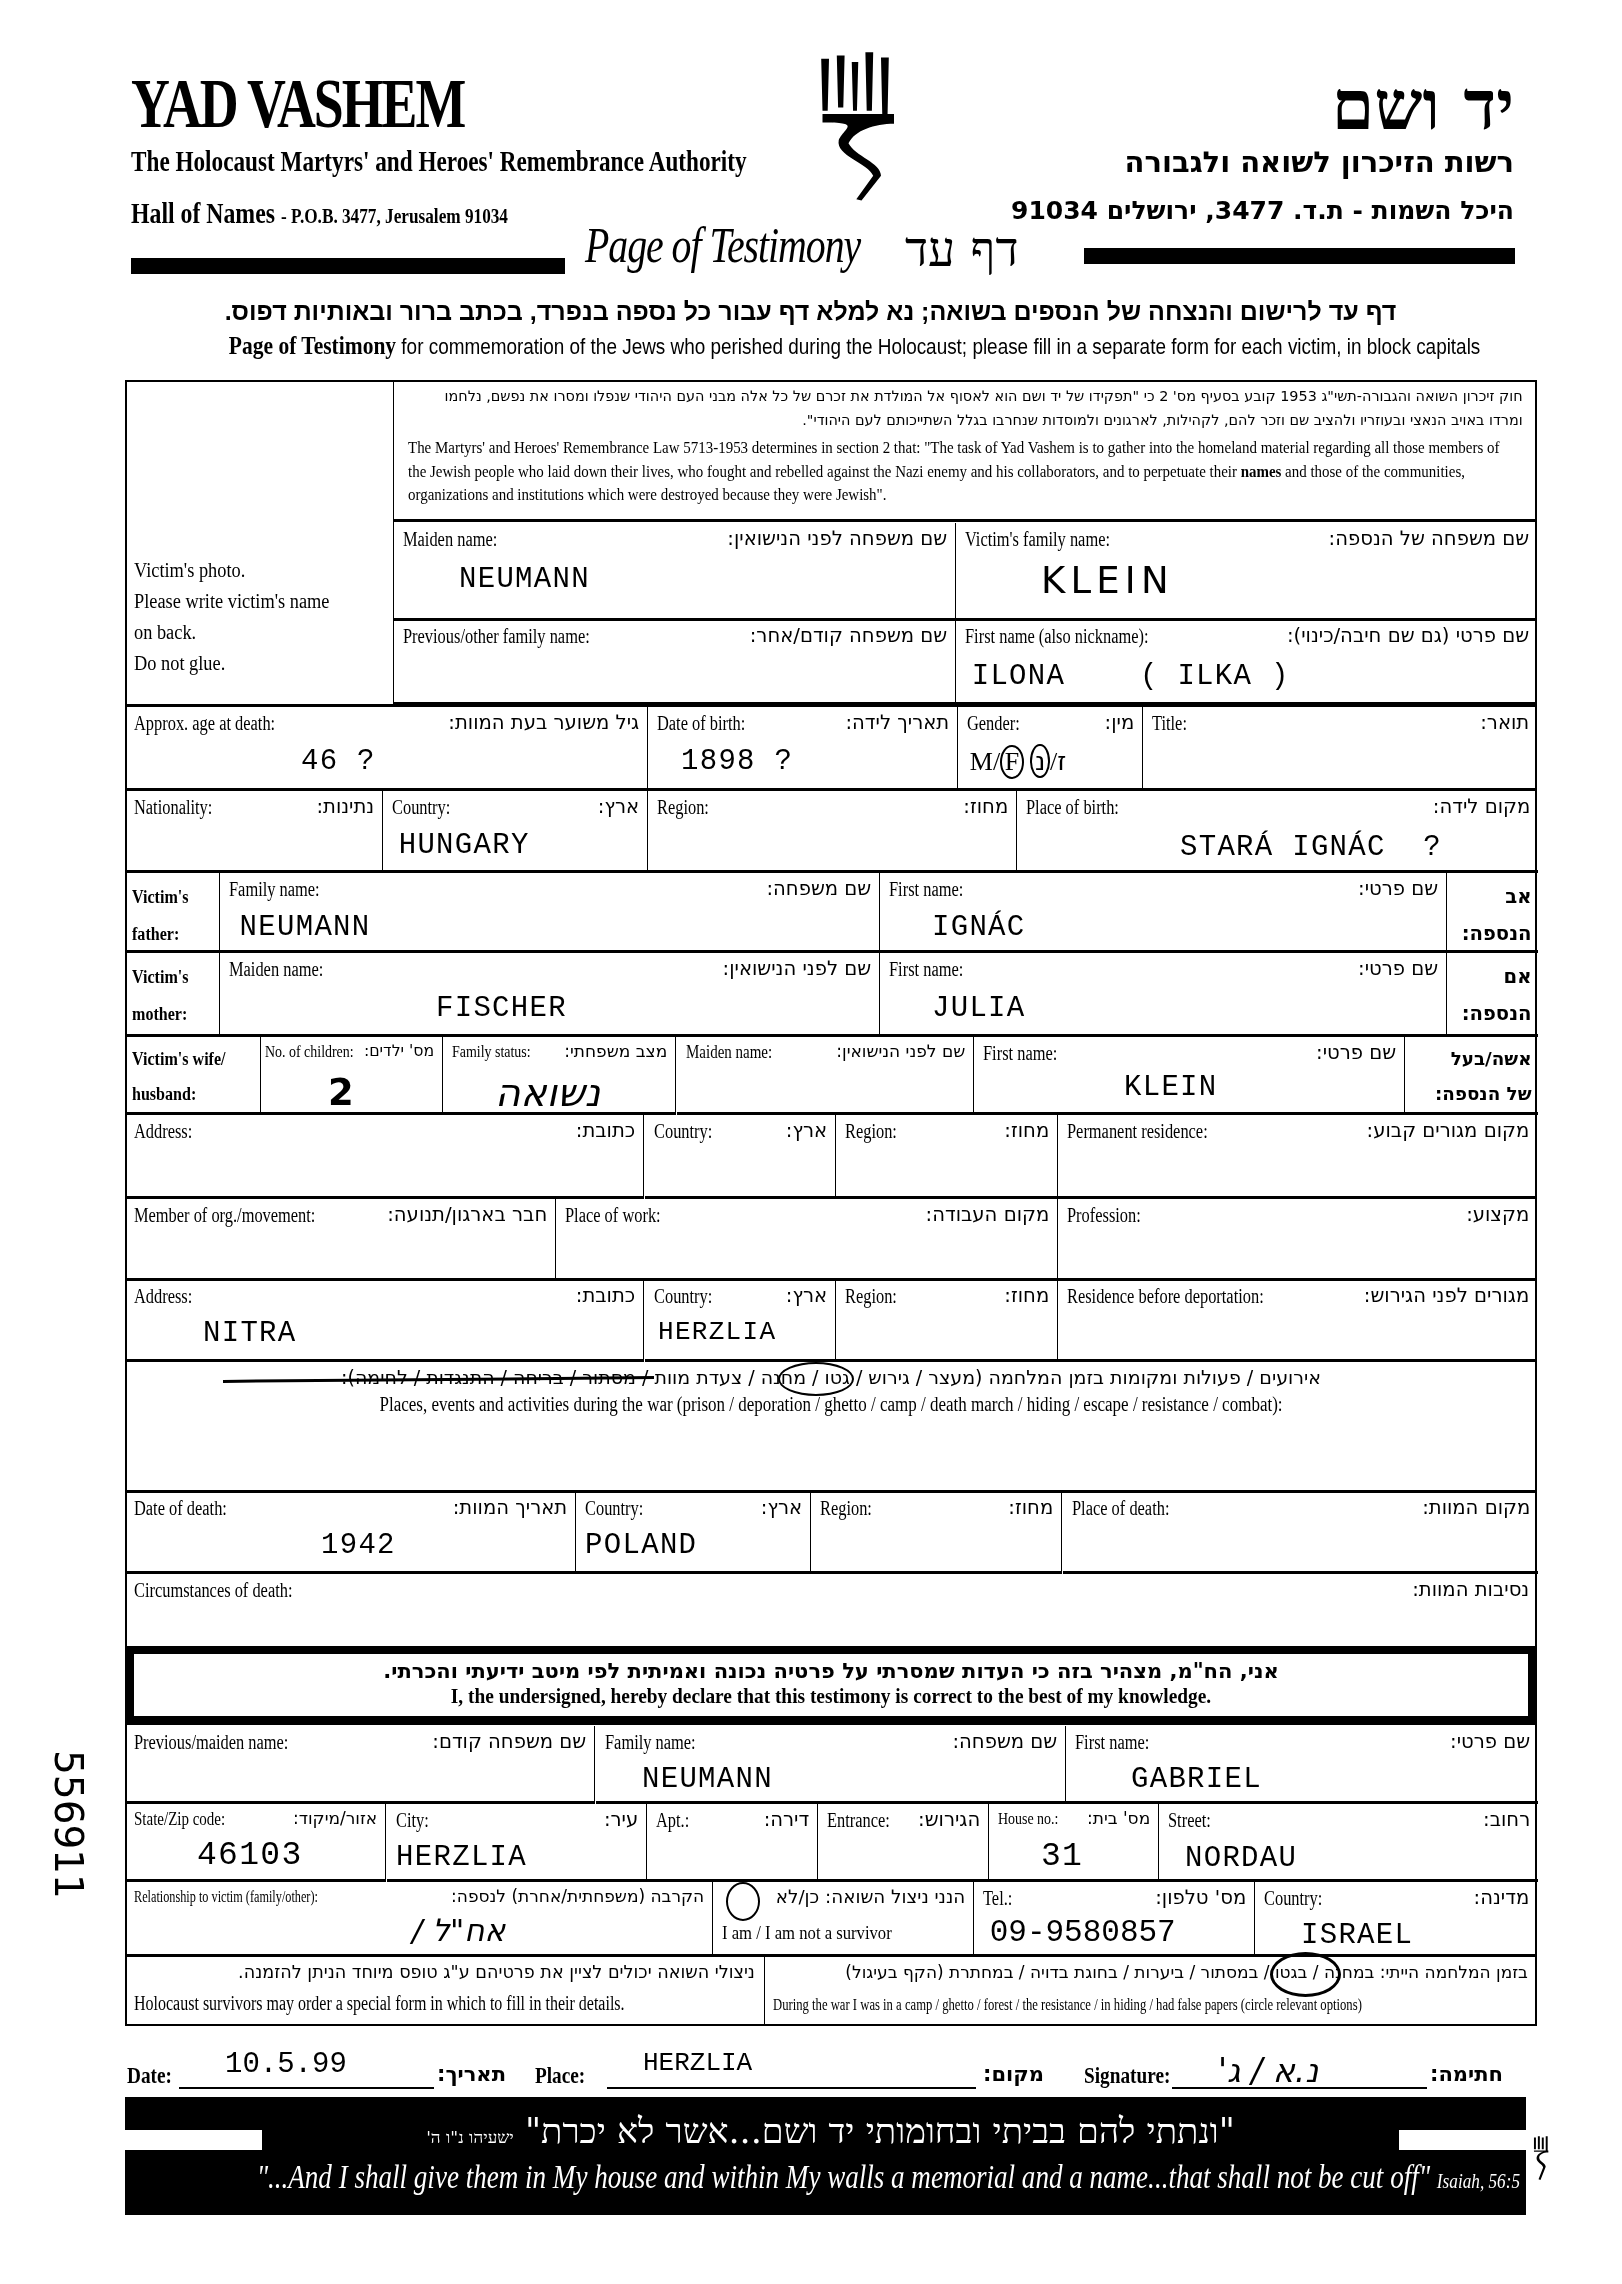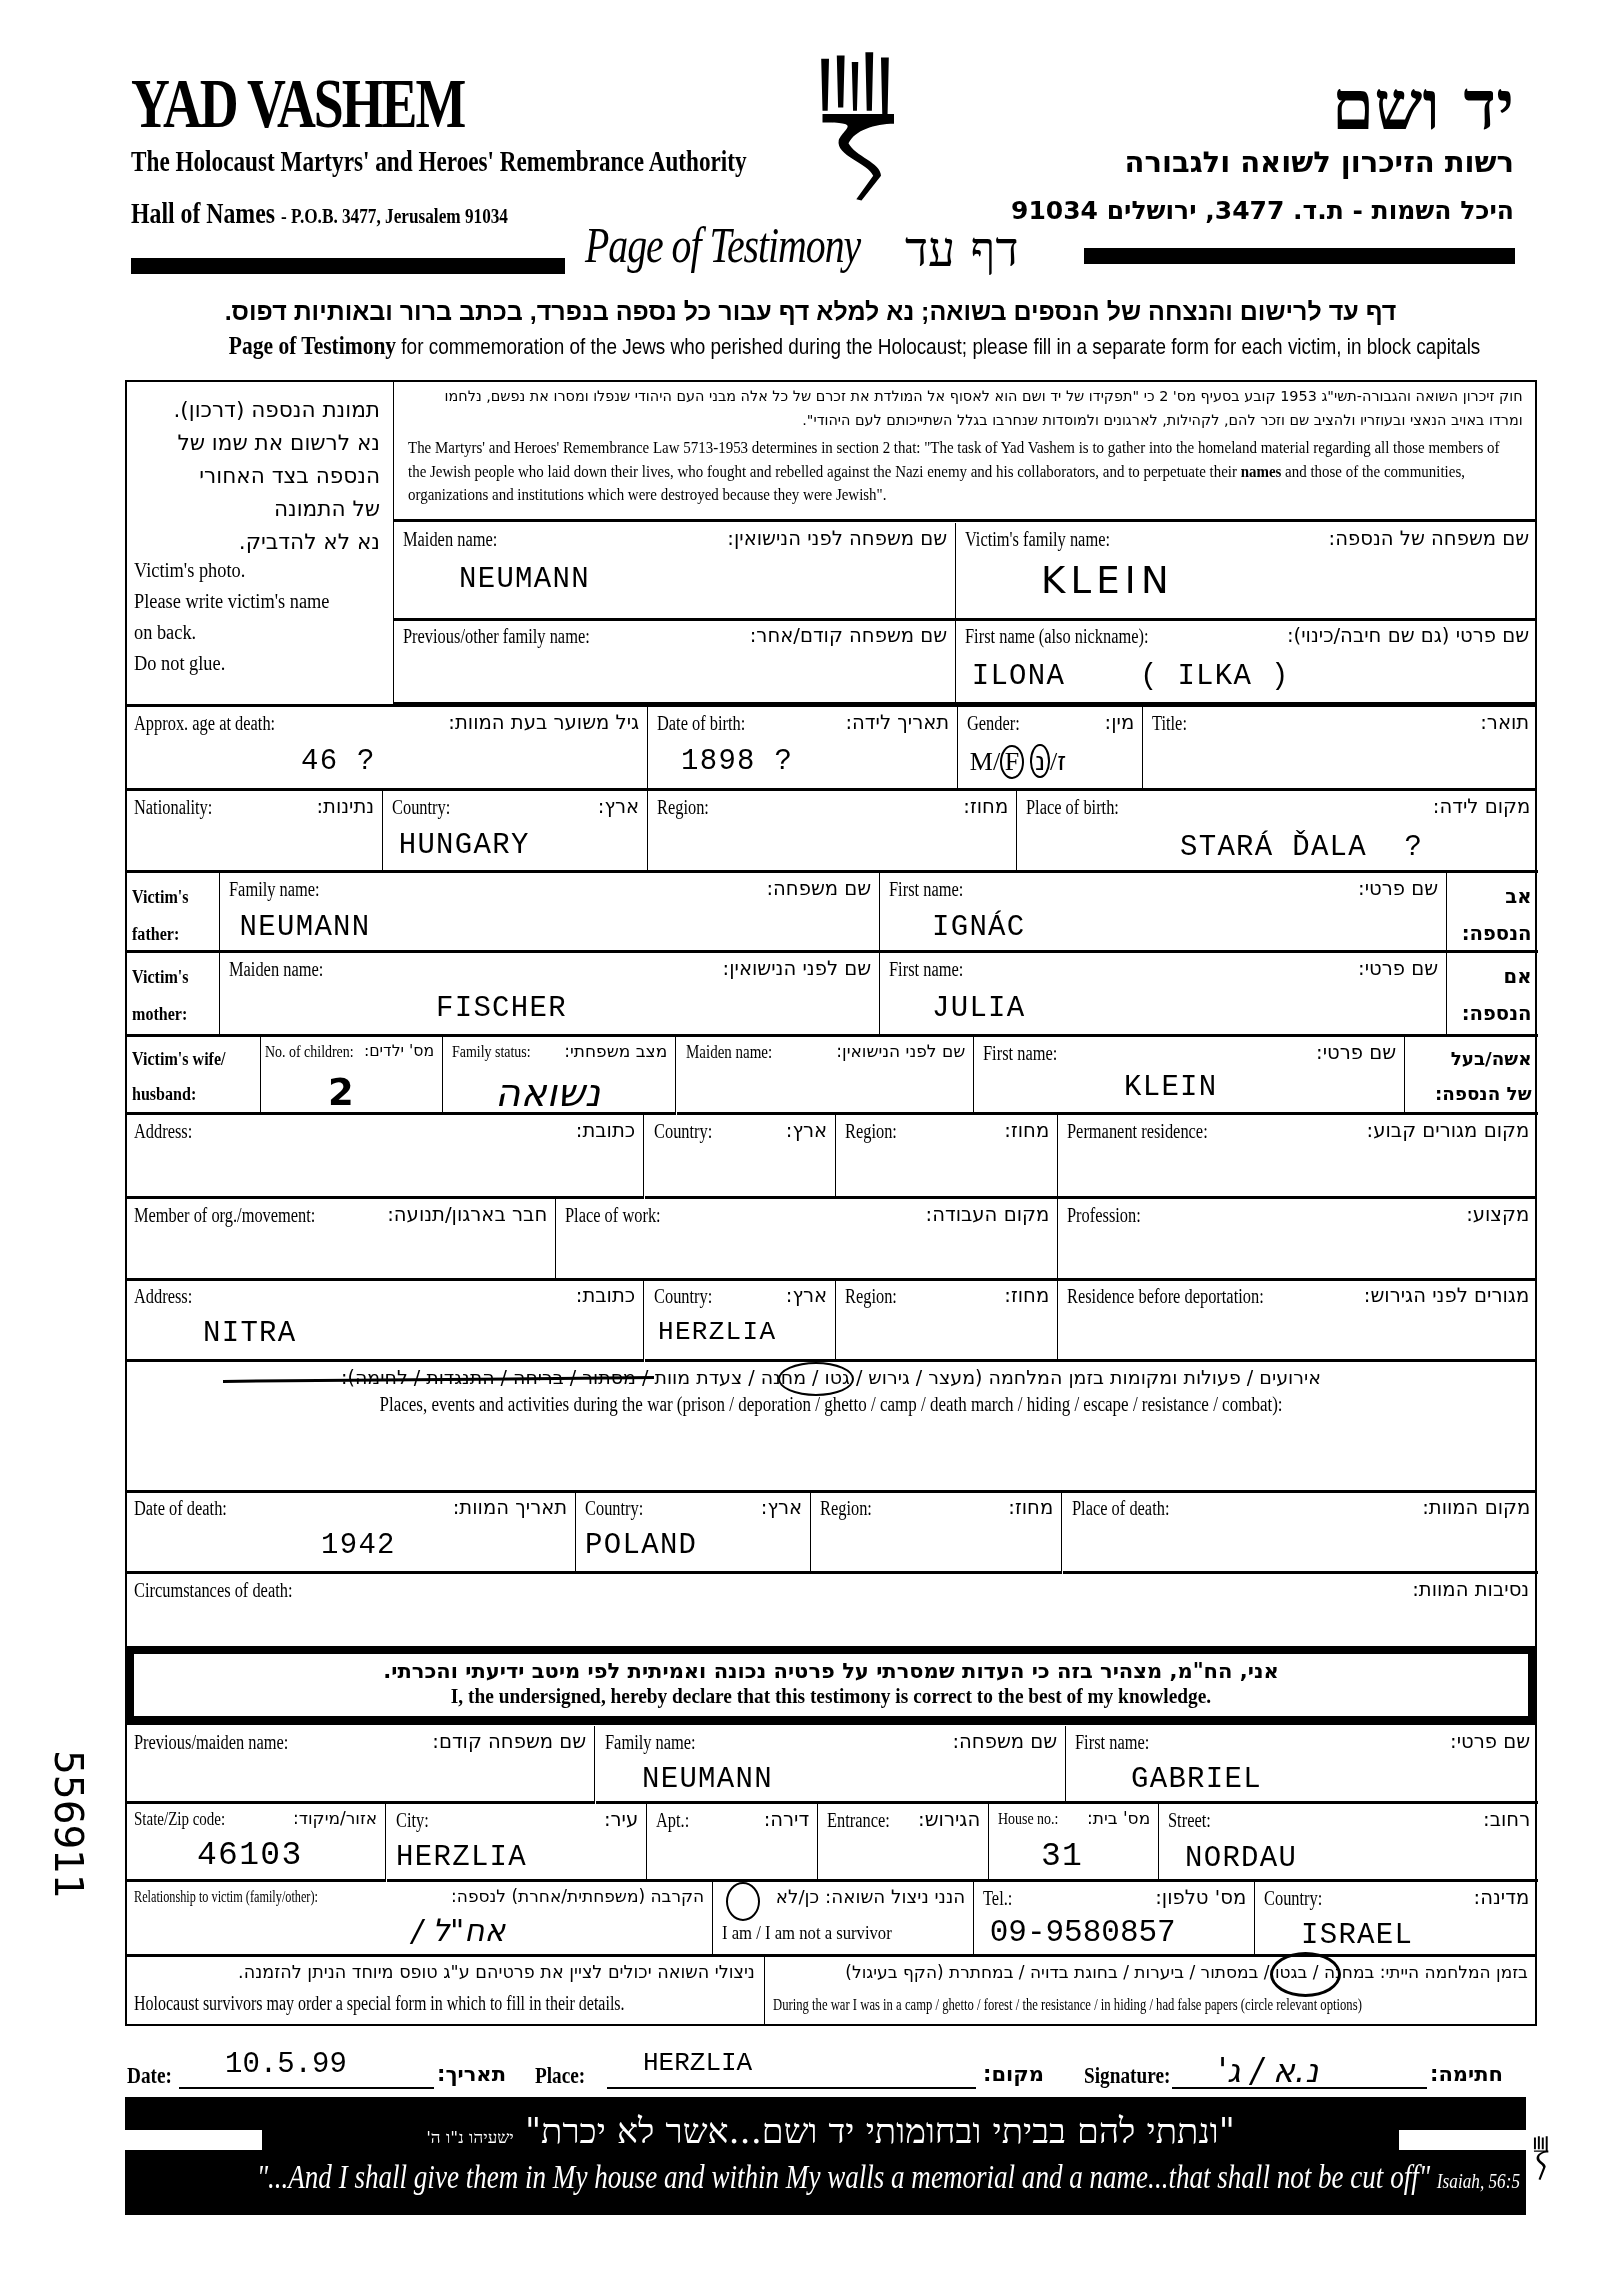--- a/index.html
+++ b/index.html
@@ -66,13 +66,6 @@
 <div class="box" style="left:125px;top:380px;width:1412px;height:1646px;"></div>
 
 <div class="cell" style="left:125px;top:380px;width:269px;height:325px;border-bottom:none;">
-  <div class="heb" style="position:absolute;right:13px;top:13px;font-size:21.6px;line-height:33px;text-align:right;">
-    <div>תמונת הנספה (דרכון).</div>
-    <div>נא לרשום את שמו של</div>
-    <div>הנספה בצד האחורי</div>
-    <div>של התמונה</div>
-    <div>נא לא להדביק.</div>
-  </div>
   <div class="serif" style="position:absolute;left:9.1px;top:175px;font-size:21.6px;line-height:31px;transform:scaleX(0.85);transform-origin:left top;">
     <div>Victim's photo.</div>
     <div>Please write victim's name</div>

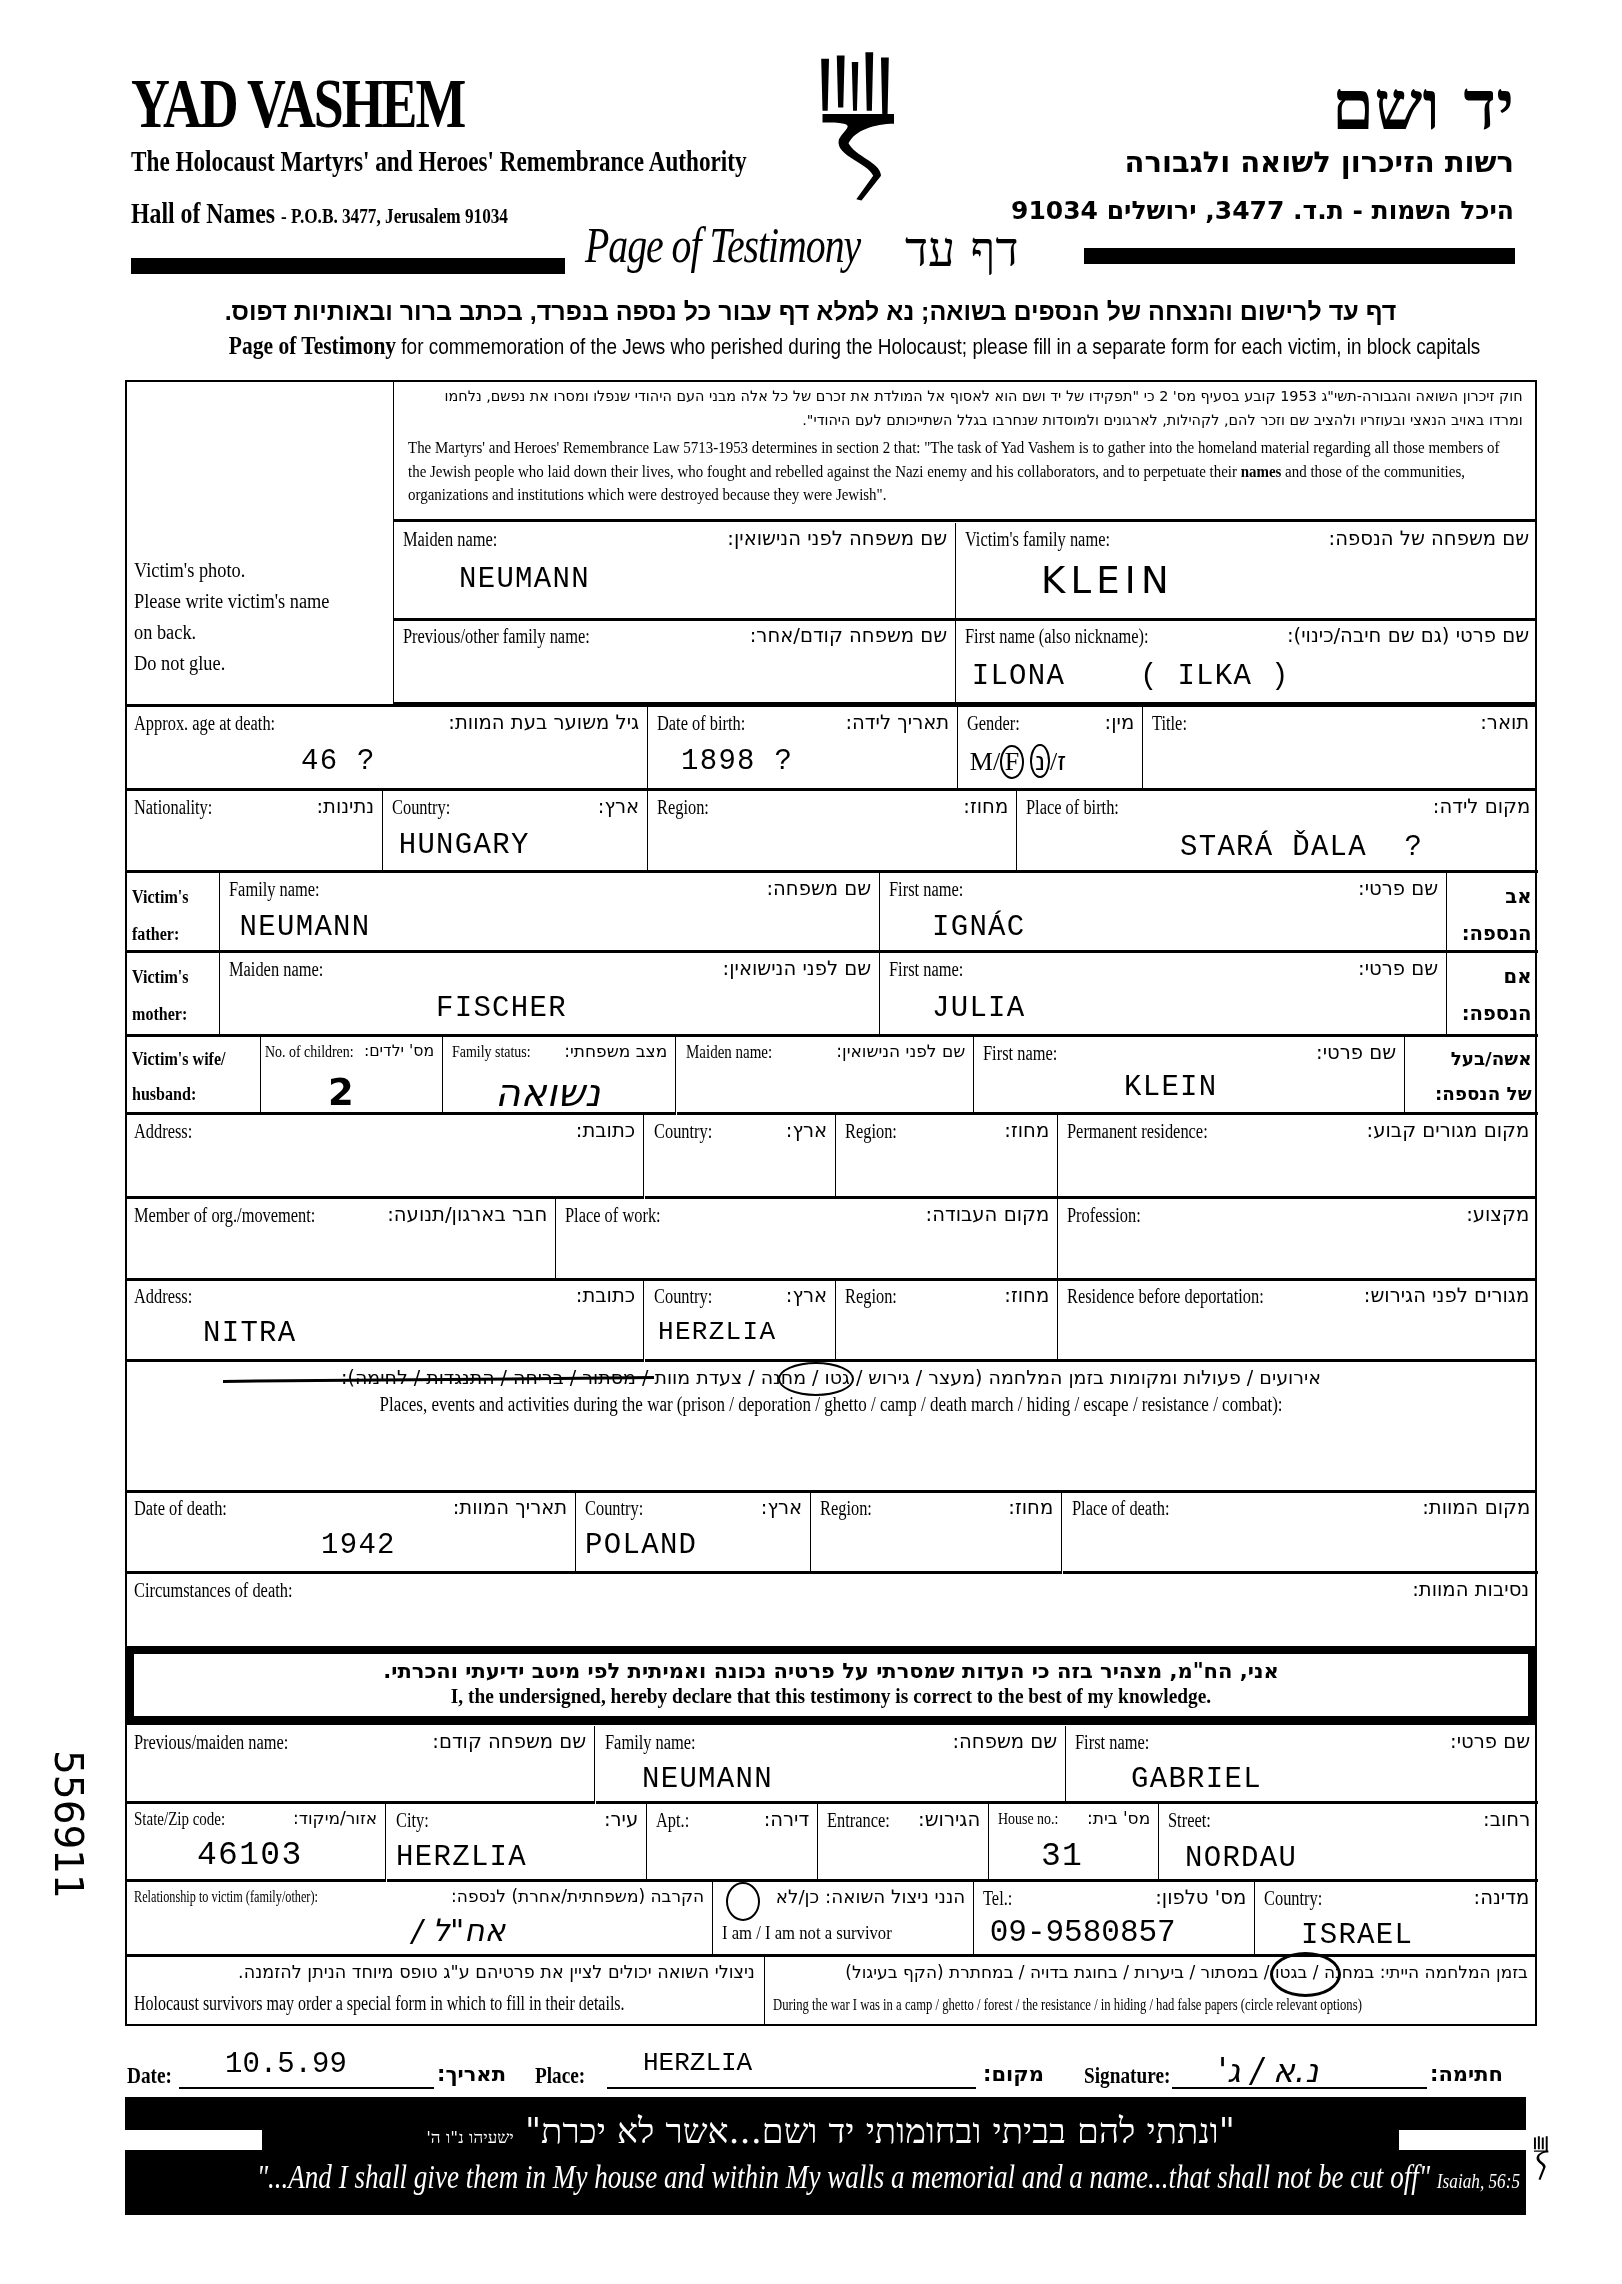--- a/index.html
+++ b/index.html
@@ -141,7 +141,7 @@
 <div class="cell" style="left:1017px;top:791px;width:521px;height:82px;border-right:none;">
   <span class="lbl">Place of birth:</span>
   <span class="hlbl heb">מקום לידה:</span>
-  <span class="val" style="left:163px;top:40px;white-space:pre;">STARÁ ĎALA  ?</span>
+  <span class="val" style="left:163px;top:40px;white-space:pre;">STARÁ IGNÁC  ?</span>
 </div>
 
 <div class="cell" style="left:125px;top:873px;width:95px;height:80px;">

